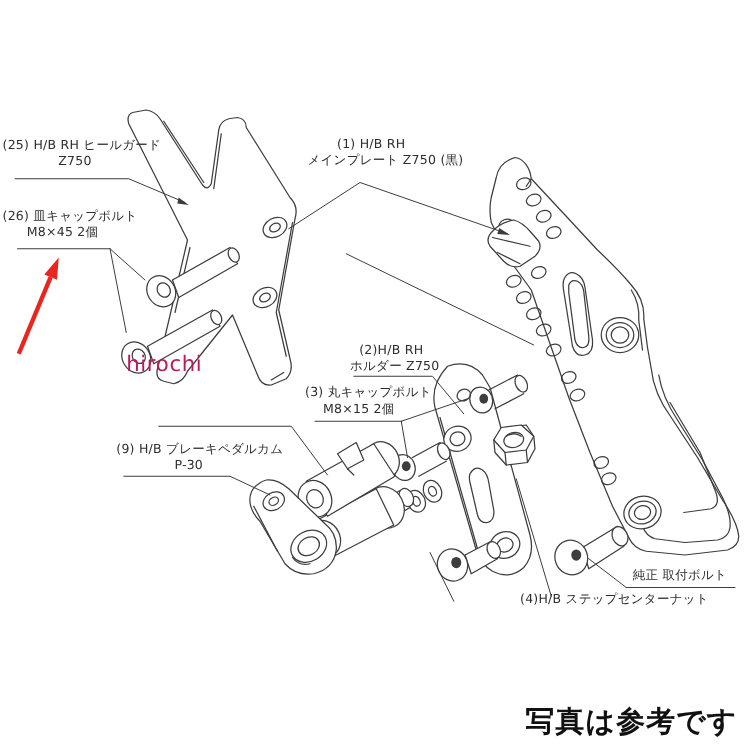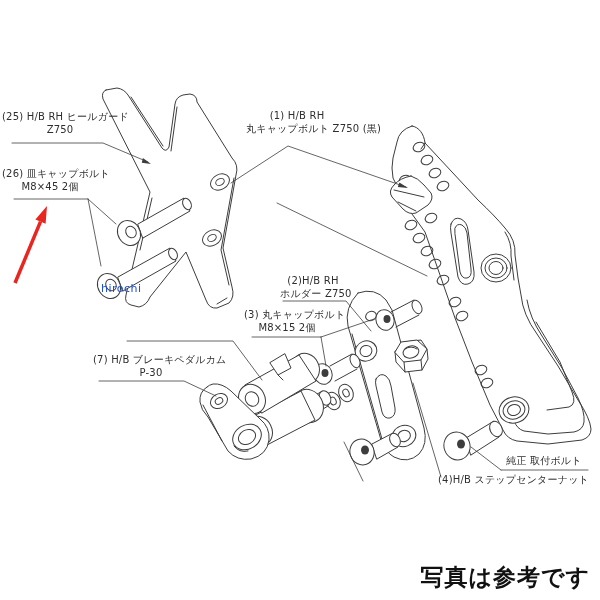--- a/index.html
+++ b/index.html
@@ -235,7 +235,7 @@
   </div>
   <div class="lbl lbl-1">
     <span>(1) H/B RH</span>
-    <span>丸キャップボルト Z750 (黒)</span>
+    <span>メインプレート Z750 (黒)</span>
   </div>
   <div class="lbl lbl-2">
     <span>(2)H/B RH</span>

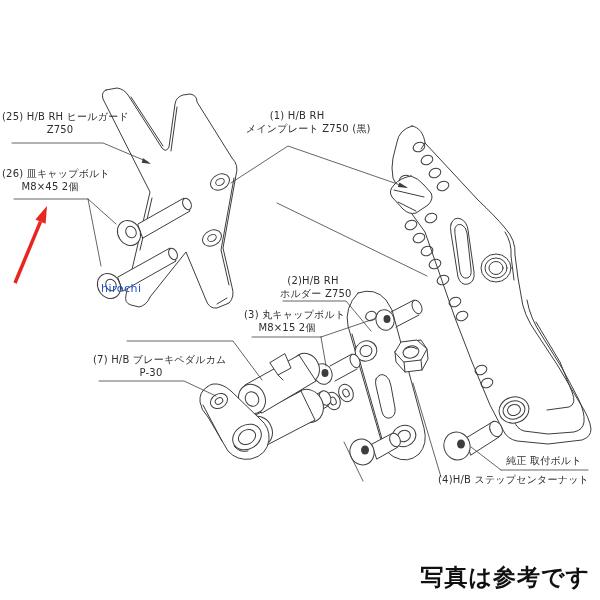--- a/index.html
+++ b/index.html
@@ -24,7 +24,7 @@
   .lbl-4{left:438px;top:474px;width:126px;}
   .lbl-oem{left:498px;top:455px;width:92px;}
   .watermark{
-    position:absolute;left:101px;top:282px;font-size:11px;color:#1d4ed8;
+    position:absolute;left:101px;top:282px;font-size:17px;color:#be185d;
     letter-spacing:0.5px;
   }
   .caption{

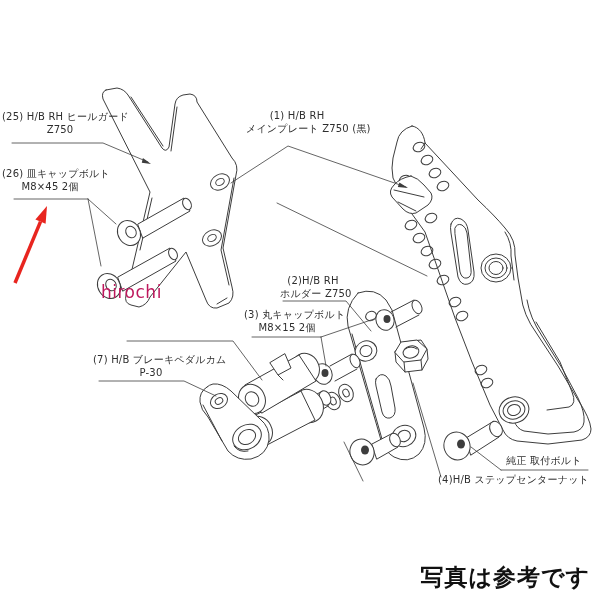--- a/index.html
+++ b/index.html
@@ -246,7 +246,7 @@
     <span>M8×15 2個</span>
   </div>
   <div class="lbl lbl-7">
-    <span>(7) H/B ブレーキペダルカム</span>
+    <span>(9) H/B ブレーキペダルカム</span>
     <span>P-30</span>
   </div>
   <div class="lbl lbl-4">

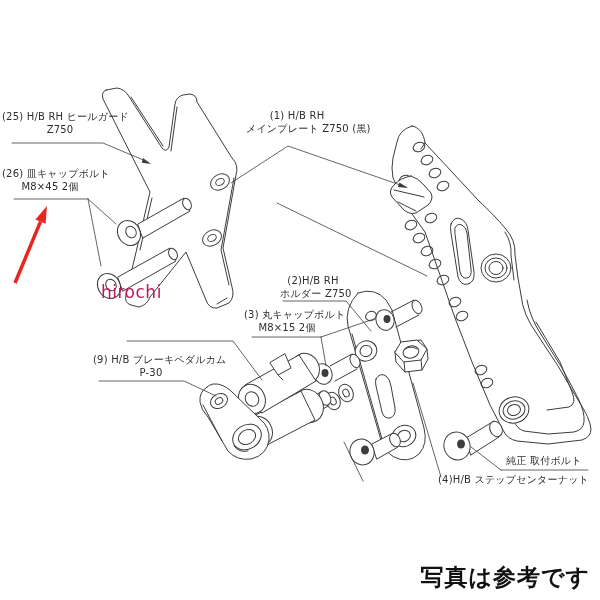--- a/index.html
+++ b/index.html
@@ -21,7 +21,7 @@
   .lbl-16{left:126px;top:312px;width:108px;}
   .lbl-7{left:93px;top:354px;width:116px;}
   .lbl-5{left:356px;top:465px;width:78px;}
-  .lbl-4{left:438px;top:474px;width:126px;}
+  .lbl-4{left:416px;top:474px;width:126px;}
   .lbl-oem{left:498px;top:455px;width:92px;}
   .watermark{
     position:absolute;left:101px;top:282px;font-size:17px;color:#be185d;

